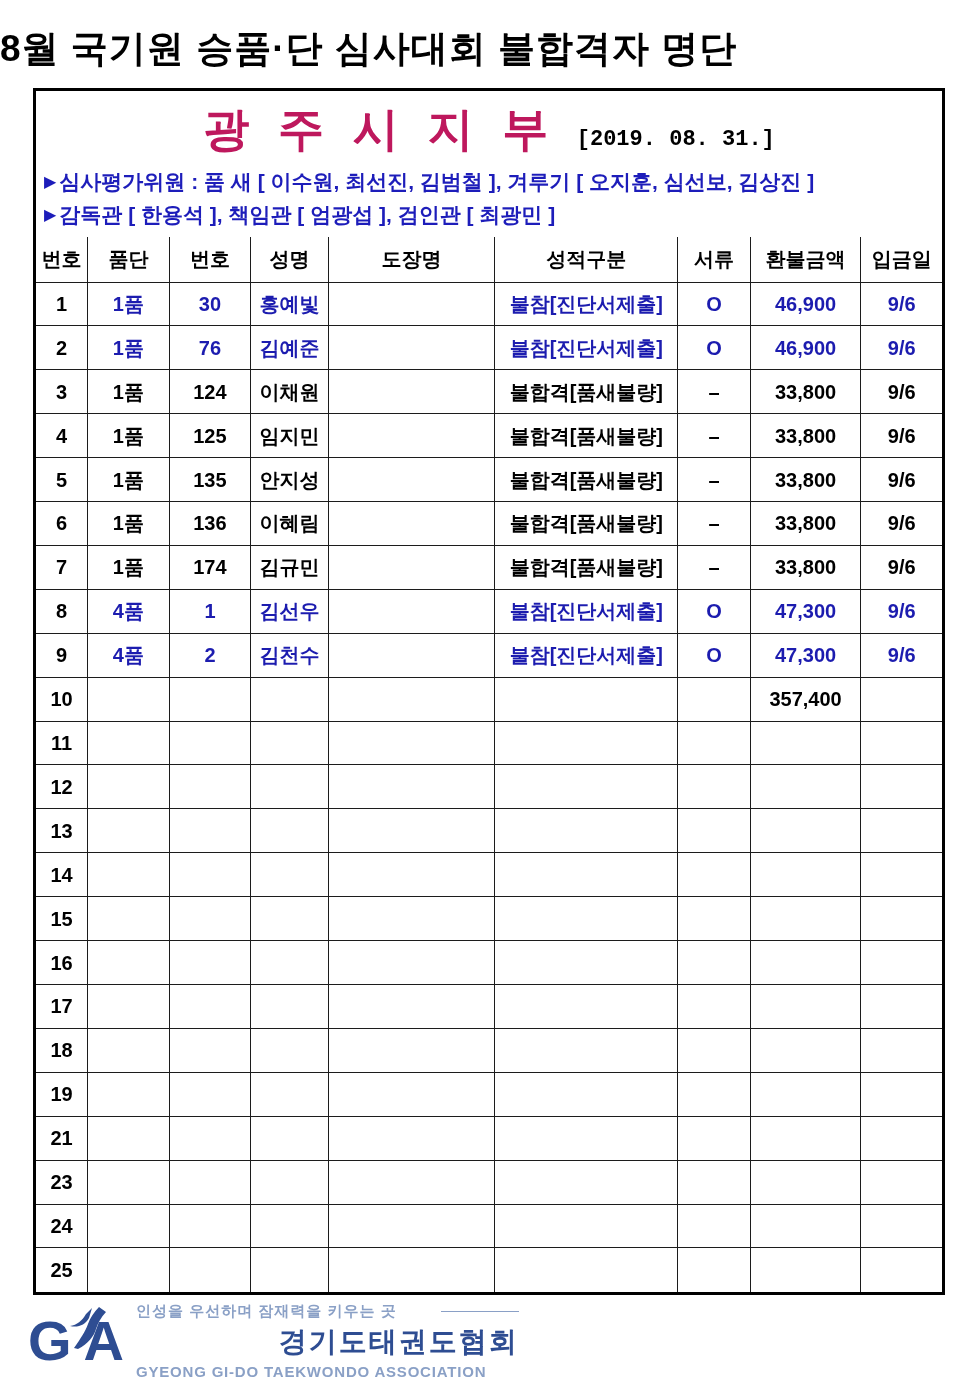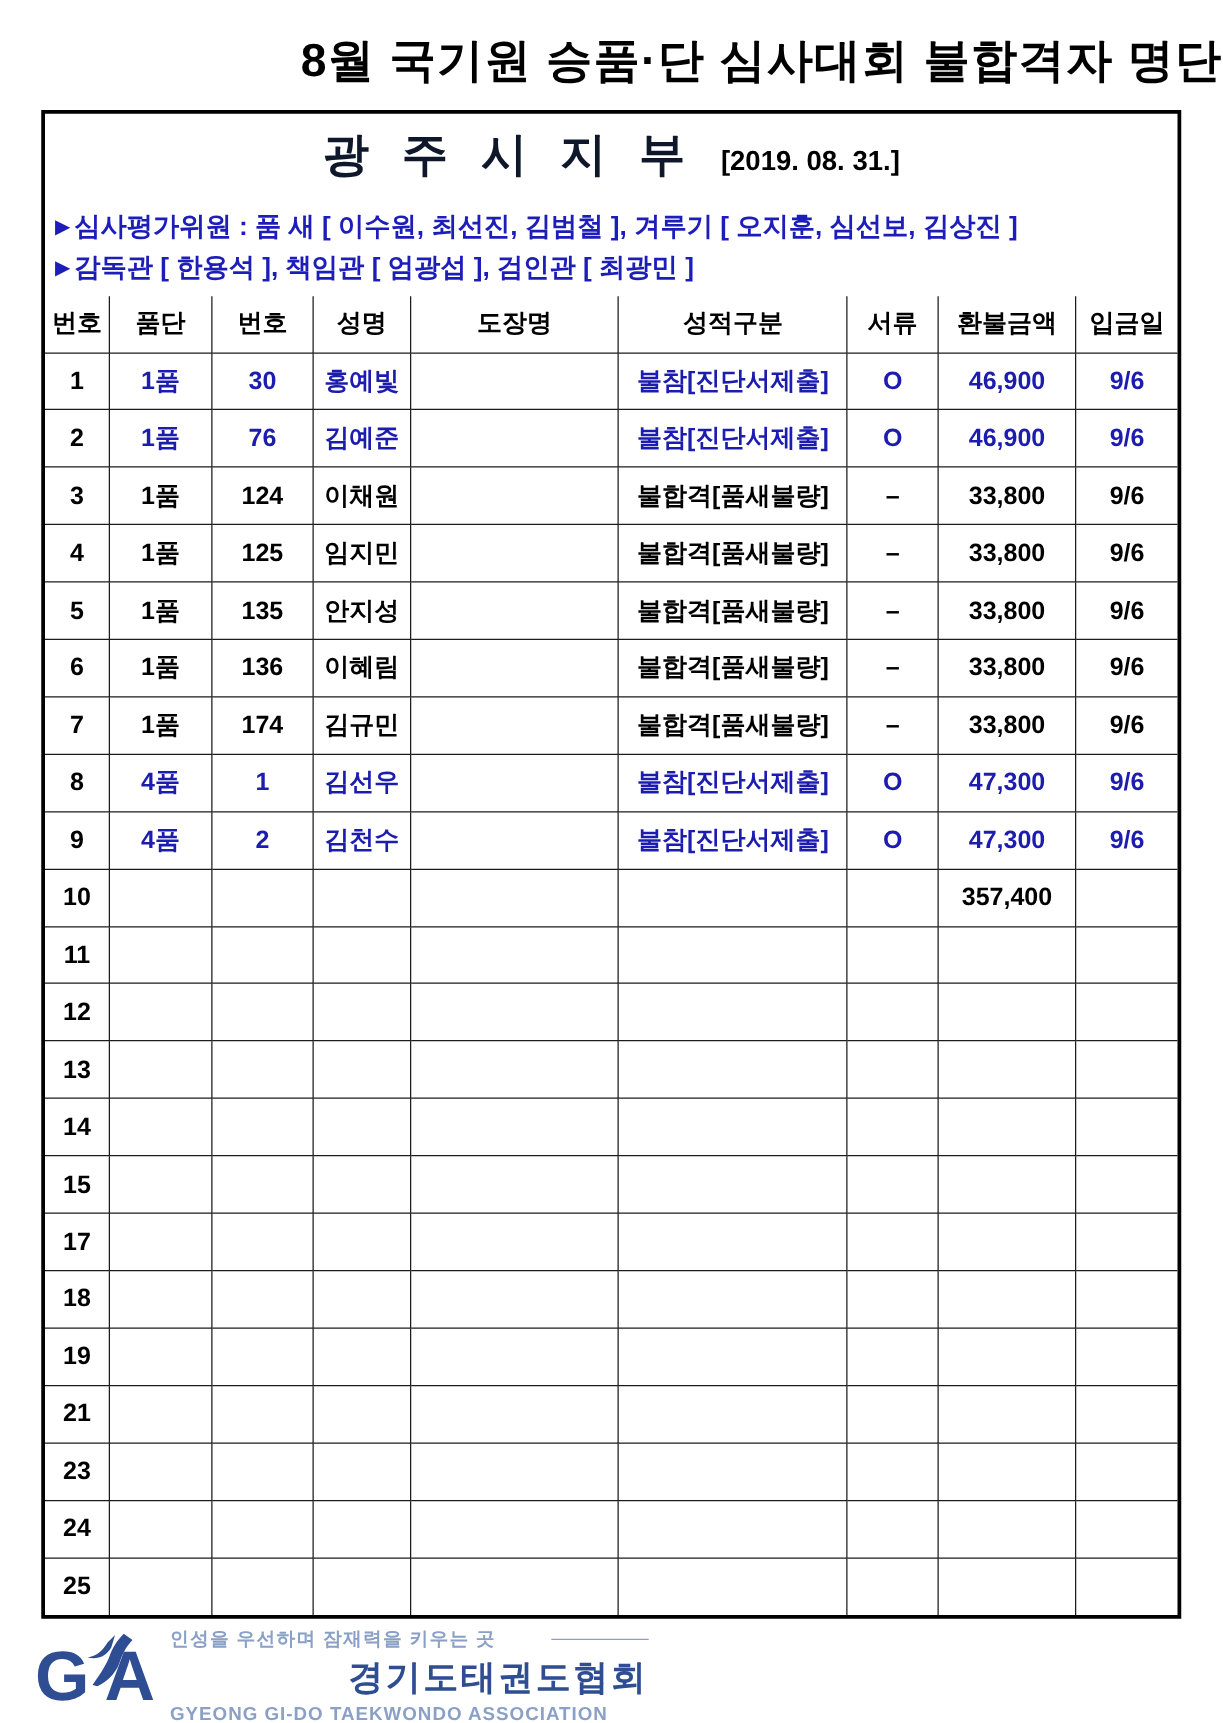--- a/index.html
+++ b/index.html
@@ -12,7 +12,7 @@
   }
   .main-title {
     position: absolute; top: 24px; left: 0; width: 100%;
-    text-align: right;
+    text-align: left;
     font-size: 37px; font-weight: 800; letter-spacing: 1px;
     color: #000; white-space: nowrap;
   }

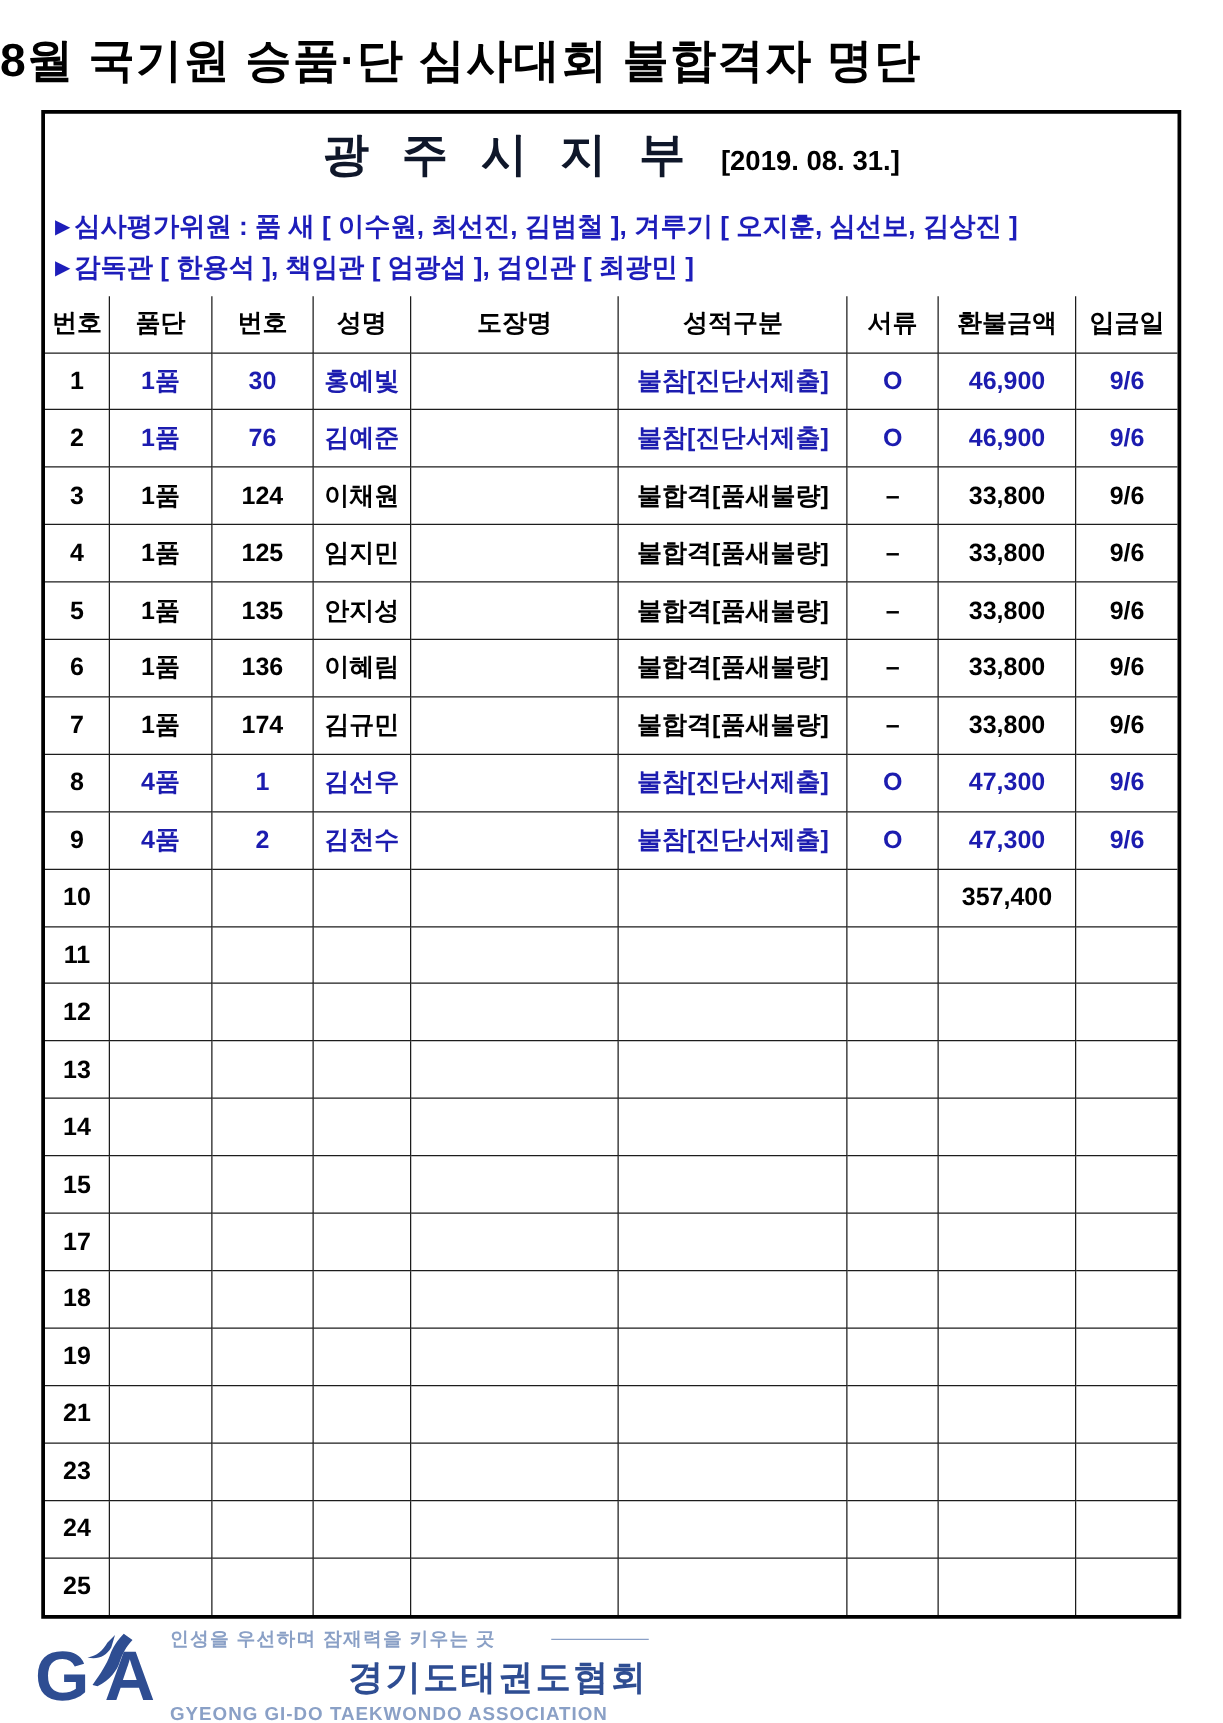--- a/index.html
+++ b/index.html
@@ -30,8 +30,8 @@
     white-space: nowrap;
   }
   .branch-title {
-    font-size: 37px; font-weight: 800; letter-spacing: 8px;
-    color: #0f172a;
+    font-size: 46px; font-weight: 800; letter-spacing: 8px;
+    color: #be185d;
   }
   .branch-date {
     font-size: 22px; font-weight: 700; margin-left: 16px;

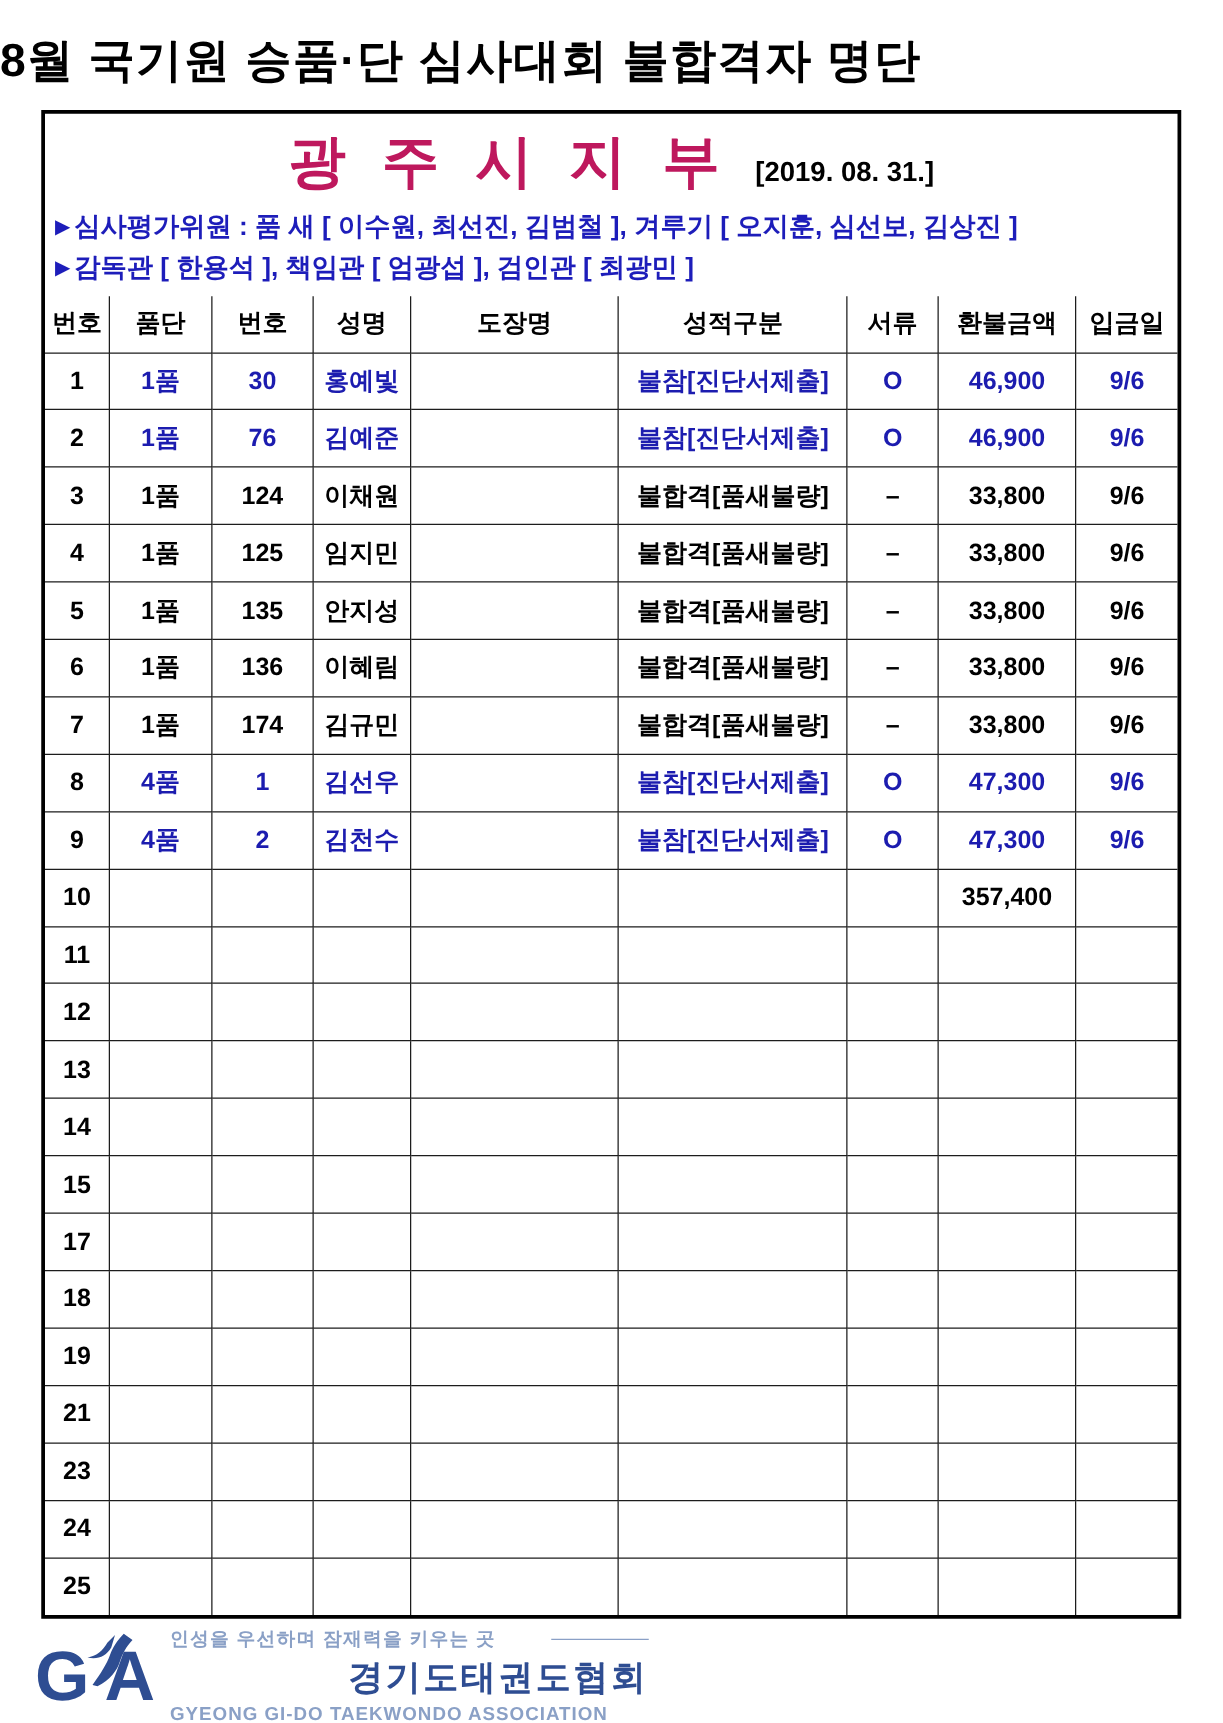--- a/index.html
+++ b/index.html
@@ -36,6 +36,7 @@
   .branch-date {
     font-size: 22px; font-weight: 700; margin-left: 16px;
     color: #000;
+    font-family: Liberation Mono, monospace;
   }
   .officials {
     flex: 0 0 auto;

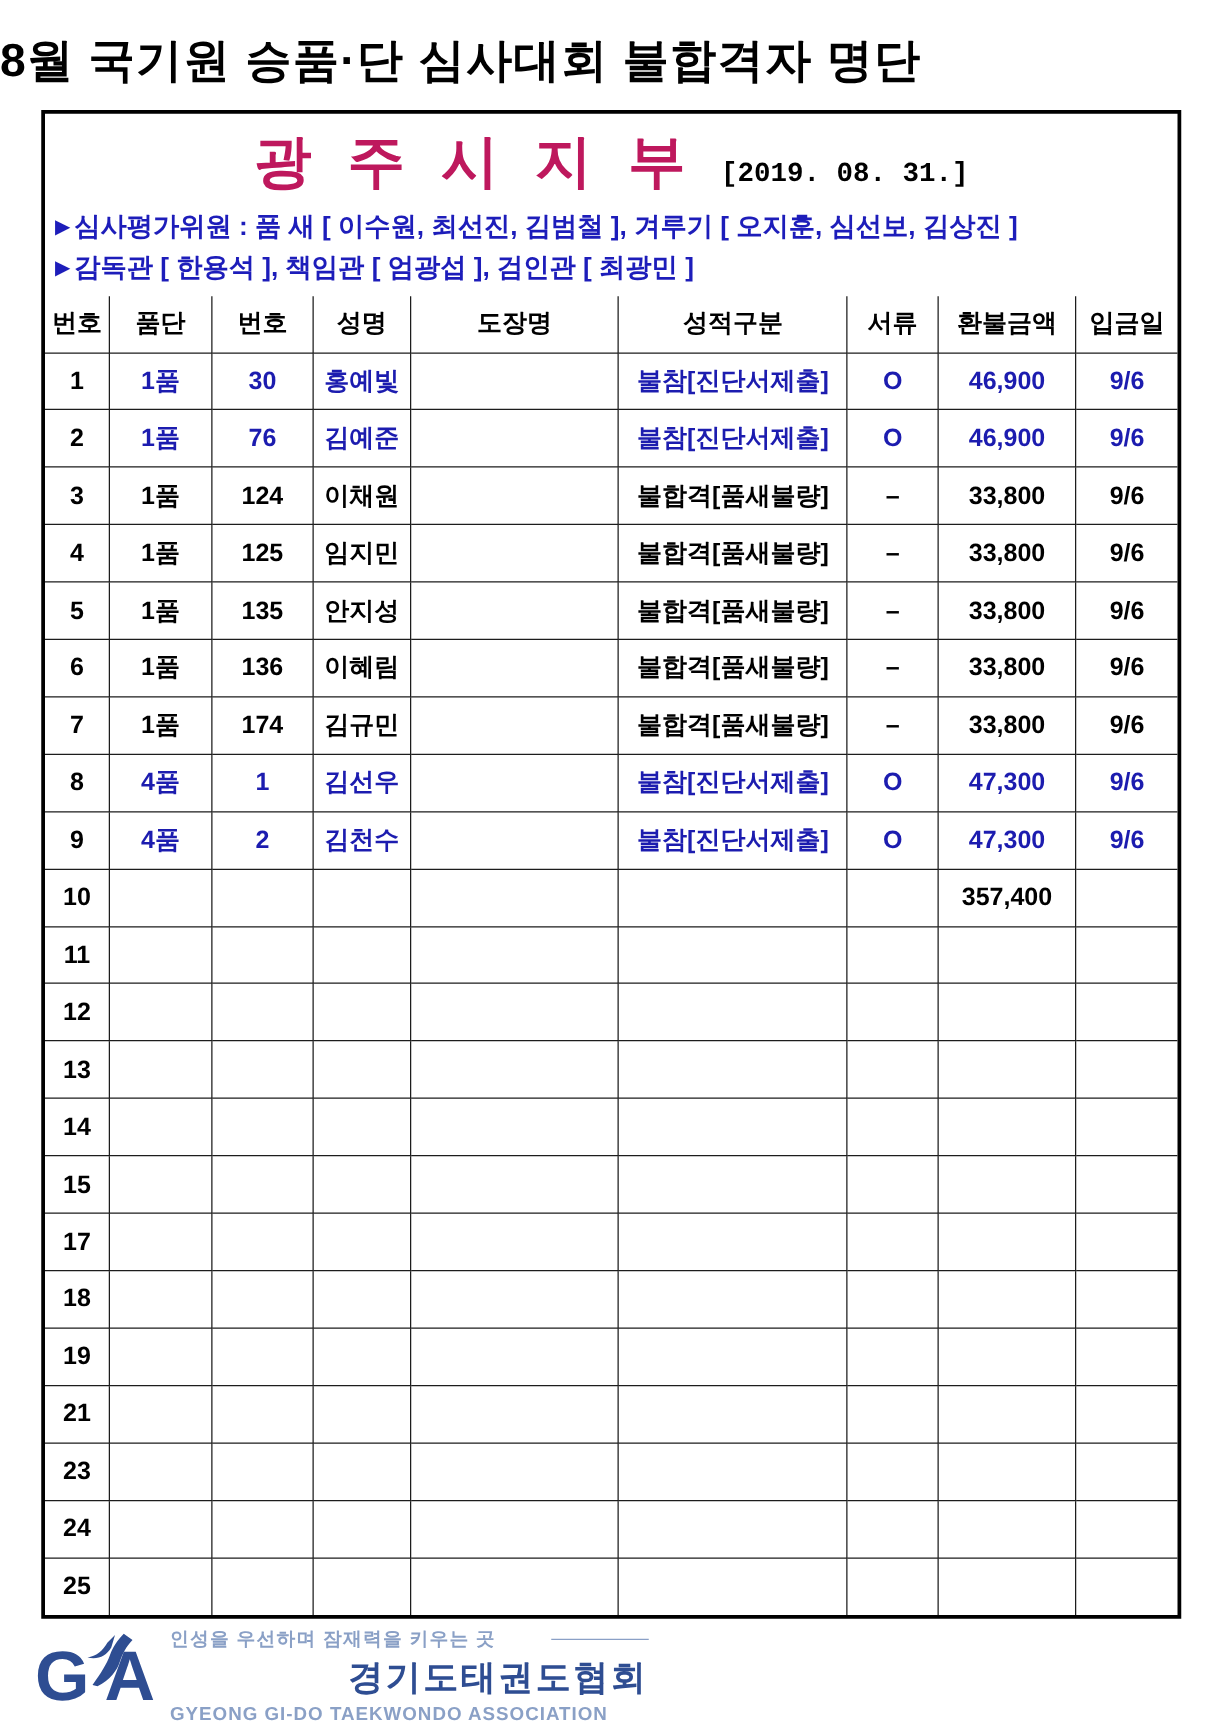--- a/index.html
+++ b/index.html
@@ -307,6 +307,17 @@
           <td></td>
         </tr>
         <tr>
+          <td class="no-cell">16</td>
+          <td></td>
+          <td></td>
+          <td></td>
+          <td></td>
+          <td></td>
+          <td></td>
+          <td></td>
+          <td></td>
+        </tr>
+        <tr>
           <td class="no-cell">17</td>
           <td></td>
           <td></td>

